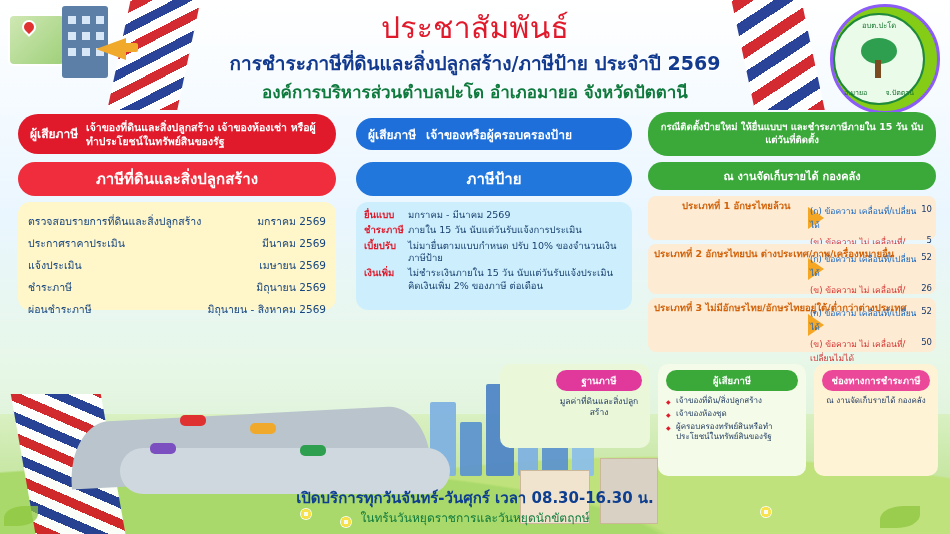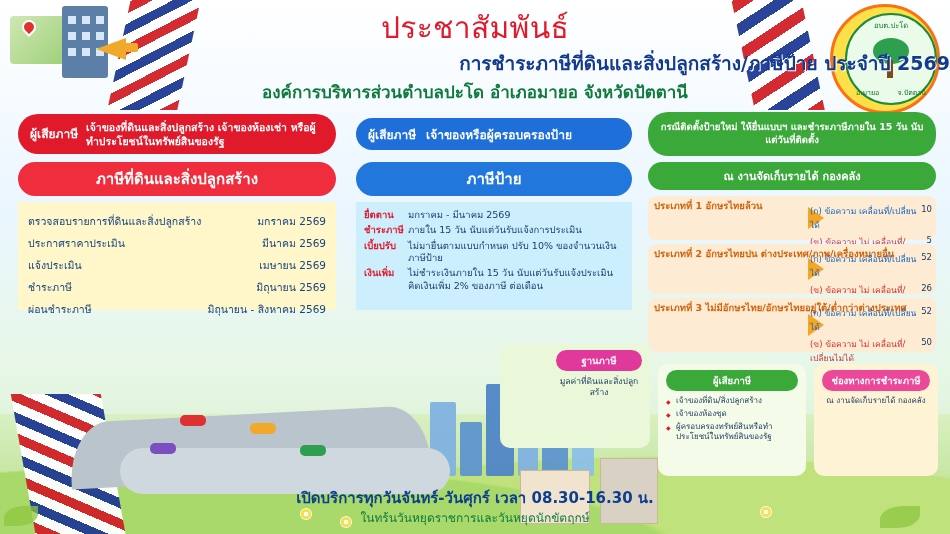--- a/index.html
+++ b/index.html
@@ -34,7 +34,7 @@
 
   
   .logo-seal { position:absolute; right:10px; top:4px; width:110px; height:110px; border-radius:50%;
-               background:#fde047; border:3px solid #f97316; display:flex; align-items:center; justify-content:flex-end;}
+               background:#84cc16; border:3px solid #8b5cf6; display:flex; align-items:center; justify-content:flex-start;}
   .logo-inner { width:92px; height:92px; border-radius:50%; border:2px solid #1f8a3b;
                 background:#eafbe9; display:flex; flex-direction:column; align-items:center; justify-content:center;
                 font-size:7px; color:#1f6e2d; text-align:center; line-height:1.2; position:relative;}

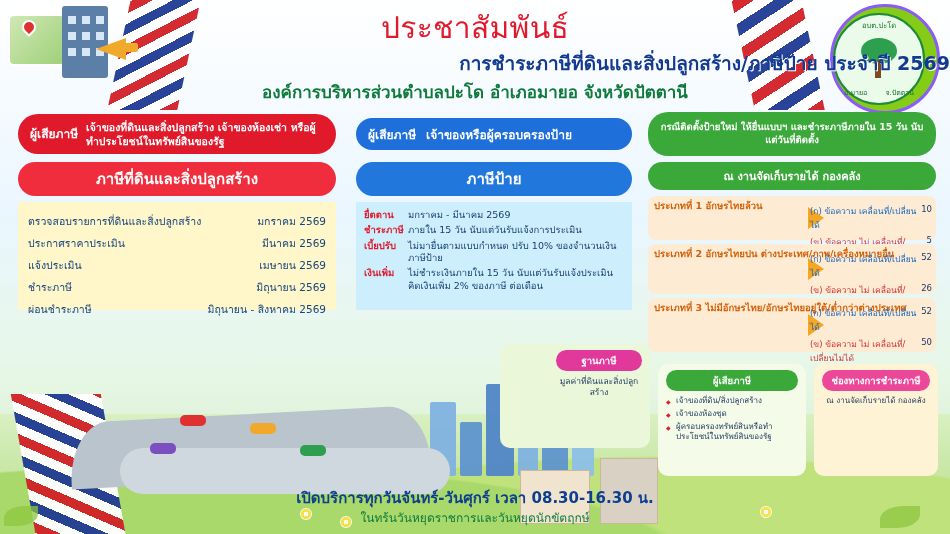--- a/index.html
+++ b/index.html
@@ -58,7 +58,7 @@
   h1.title { position:absolute; left:0; top:4px; width:950px; text-align:center; margin:0;
              font-size:30px; color:#e0192b; font-weight:normal; letter-spacing:.3px;
              text-shadow: 1px 1px 0 #fff; }
-  .subtitle1 { position:absolute; left:0; top:48px; width:950px; text-align:right;
+  .subtitle1 { position:absolute; left:0; top:48px; width:950px; text-align:center;
                font-size:19px; color:#123a8f; font-weight:bold; text-shadow:1px 1px 0 #fff;}
   .subtitle2 { position:absolute; left:0; top:78px; width:950px; text-align:center;
                font-size:17px; color:#0f7a3d; font-weight:bold; text-shadow:1px 1px 0 #fff;}

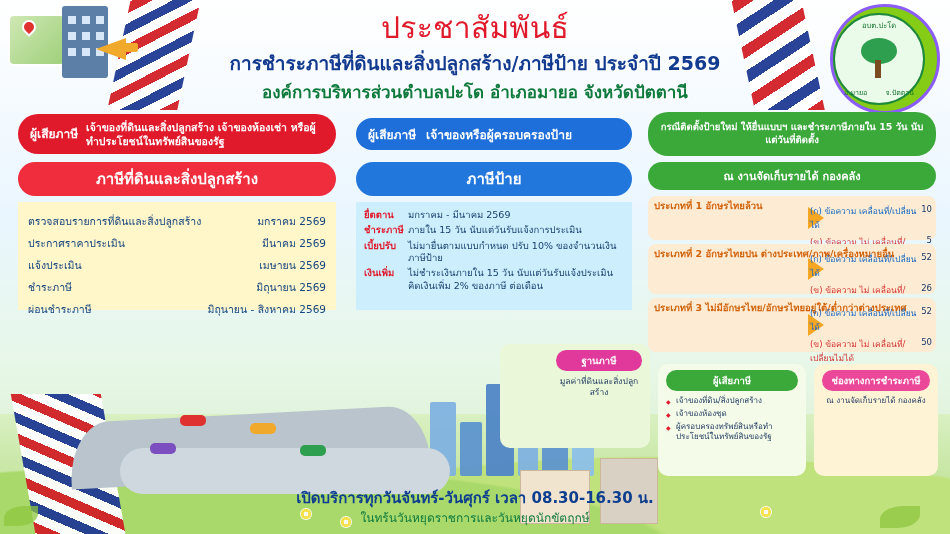--- a/index.html
+++ b/index.html
@@ -106,7 +106,7 @@
 
   
   .rbox { position:absolute; width:288px; background:#fff; border-radius:8px; }
-  .rb1 { left:648px; top:196px; height:44px; background:#fdebd3; }
+  .rb1 { left:648px; top:196px; height:44px; background:#fdebd3;padding-left:28px; }
   .rb2 { left:648px; top:244px; height:50px; background:#fdebd3; }
   .rb3 { left:648px; top:298px; height:54px; background:#fdebd3; }
   .rb-head { font-size:9.5px; color:#d1620a; font-weight:bold; padding:4px 6px 0 6px; line-height:1.25;}

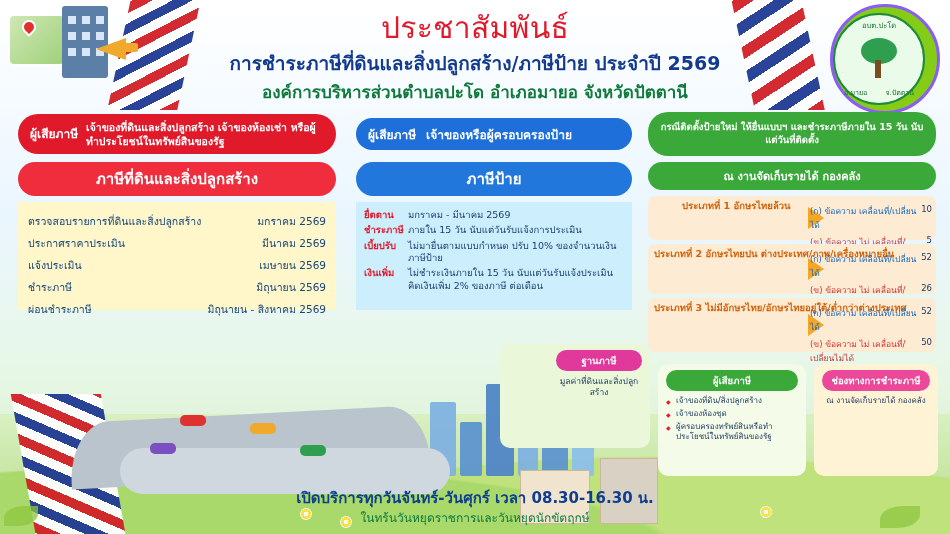--- a/index.html
+++ b/index.html
@@ -83,7 +83,7 @@
   .b6 { left:648px; top:162px; width:288px; height:28px; font-size:11px; justify-content:center; background:#3aa93a;}
 
   
-  .panel { position:absolute; border-radius:0; }
+  .panel { position:absolute; border-radius:12px; }
   .p-left { left:18px; top:202px; width:318px; height:108px; background:#fff6c9; padding:8px 10px; }
   .p-left .row { display:flex; justify-content:space-between; font-size:10.5px; color:#1b3a6b; padding:2.5px 0; }
   .p-left .row .l { color:#16457f; }

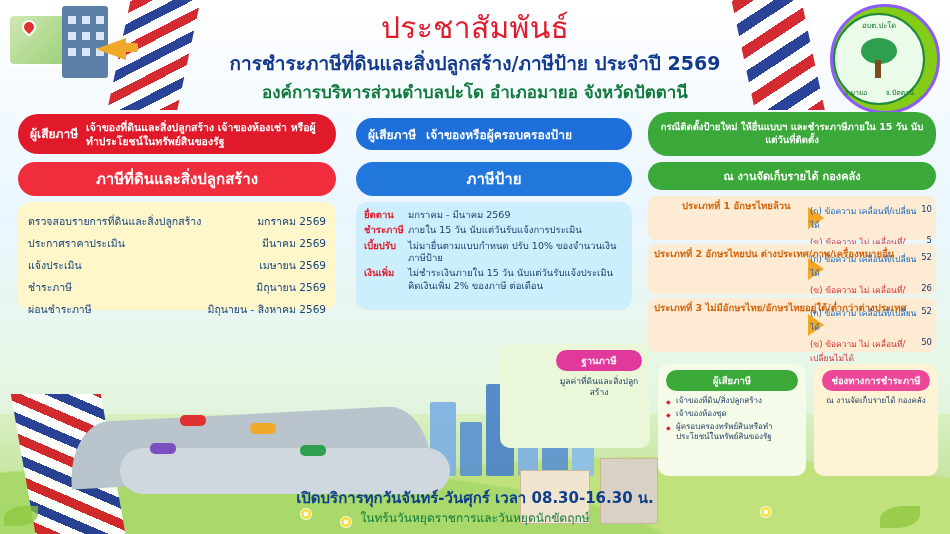--- a/index.html
+++ b/index.html
@@ -244,7 +244,7 @@
 
   <div class="panel p-mid">
     <div class="line">
-      <span class="tag">ยื่ตตาน</span>
+      <span class="tag">ยื่นแบบ</span>
       <span>มกราคม - มีนาคม 2569</span>
     </div>
     <div class="line">

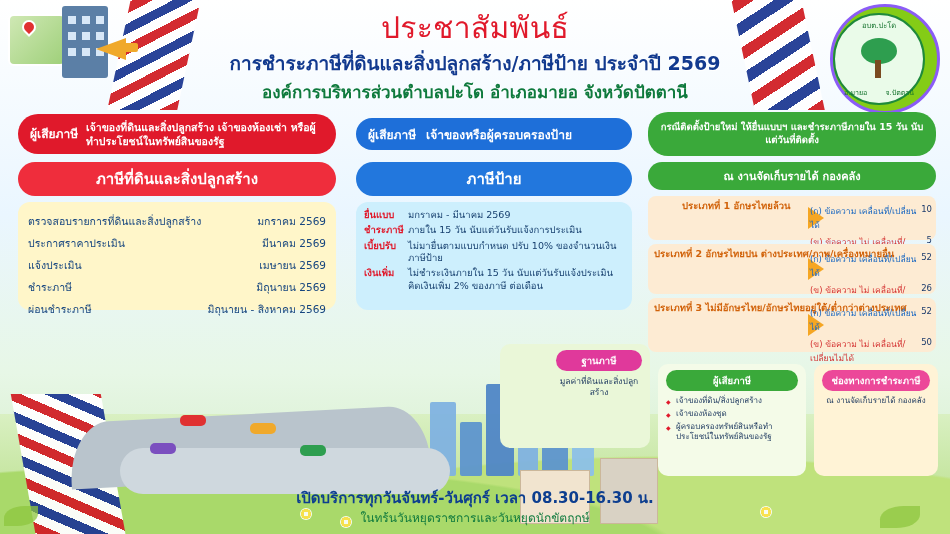--- a/index.html
+++ b/index.html
@@ -126,7 +126,7 @@
   .card ul { margin:0; padding:0 8px 0 18px; list-style:none; }
   .card li { font-size:8px; color:#1f3a60; line-height:1.35; margin-bottom:2px; position:relative;}
   .card li:before { content:"\25C6"; color:#e0192b; font-size:6px; position:absolute; left:-10px; top:2px;}
-  .c-left { left:500px; top:344px; width:150px; height:104px; background:#eaf7d8;padding-left:48px; }
+  .c-left { left:500px; top:364px; width:150px; height:84px; background:#eaf7d8;padding-left:48px; }
   .c-left .chead { background:#e0399b; }
   .c-left .ctext { font-size:8.5px; color:#1f3a60; text-align:center; padding:0 6px; line-height:1.3;}
   .c-mid { left:658px; top:364px; width:148px; height:112px; background:#f4fbe8; }

